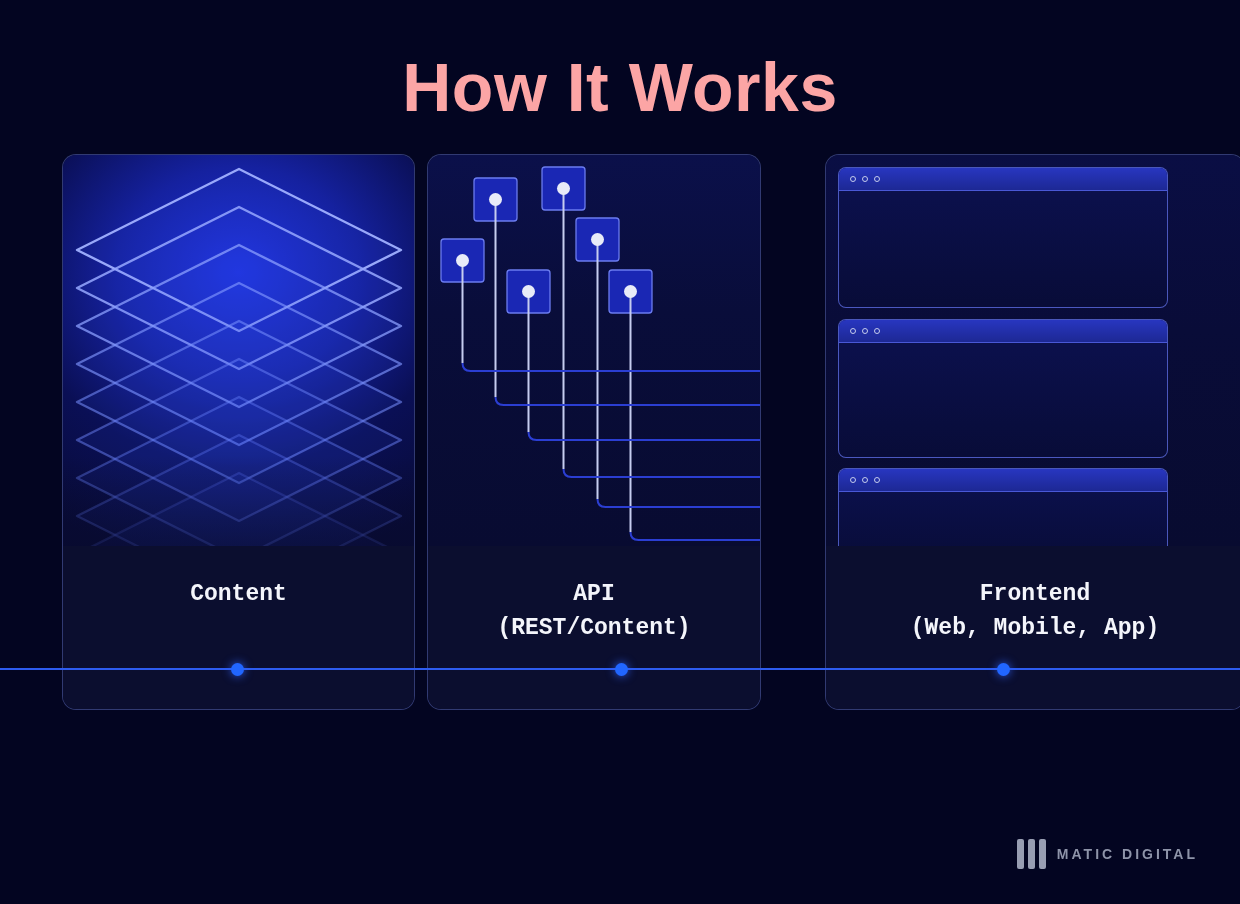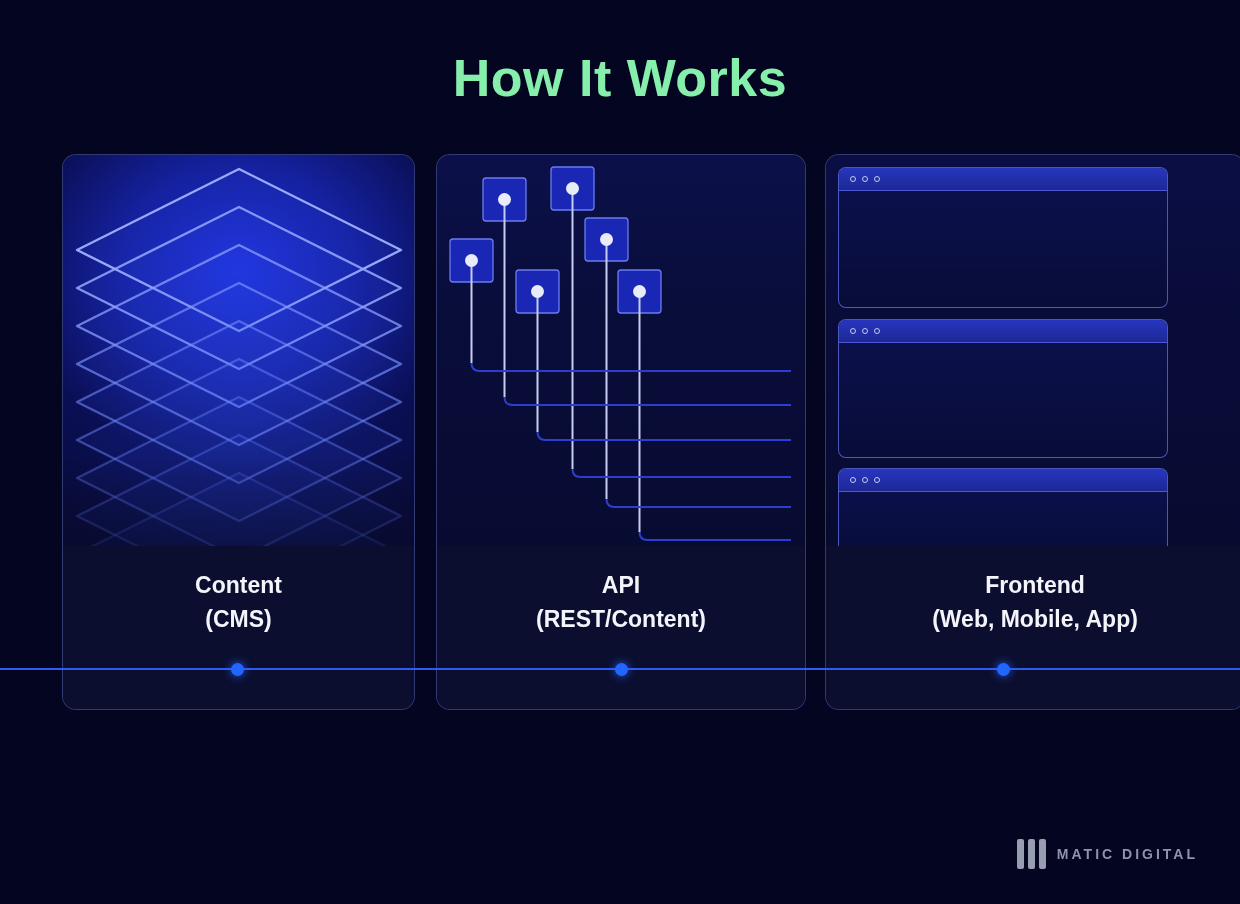--- a/index.html
+++ b/index.html
@@ -13,8 +13,8 @@
 
   .page-title {
     position:absolute; top:48px; left:0; width:1240px;
-    text-align:center; color:#86efac;
-    font-size:52px; font-weight:700; letter-spacing:0.5px;
+    text-align:center; color:#fca5a5;
+    font-size:68px; font-weight:700; letter-spacing:0.5px;
   }
 
   

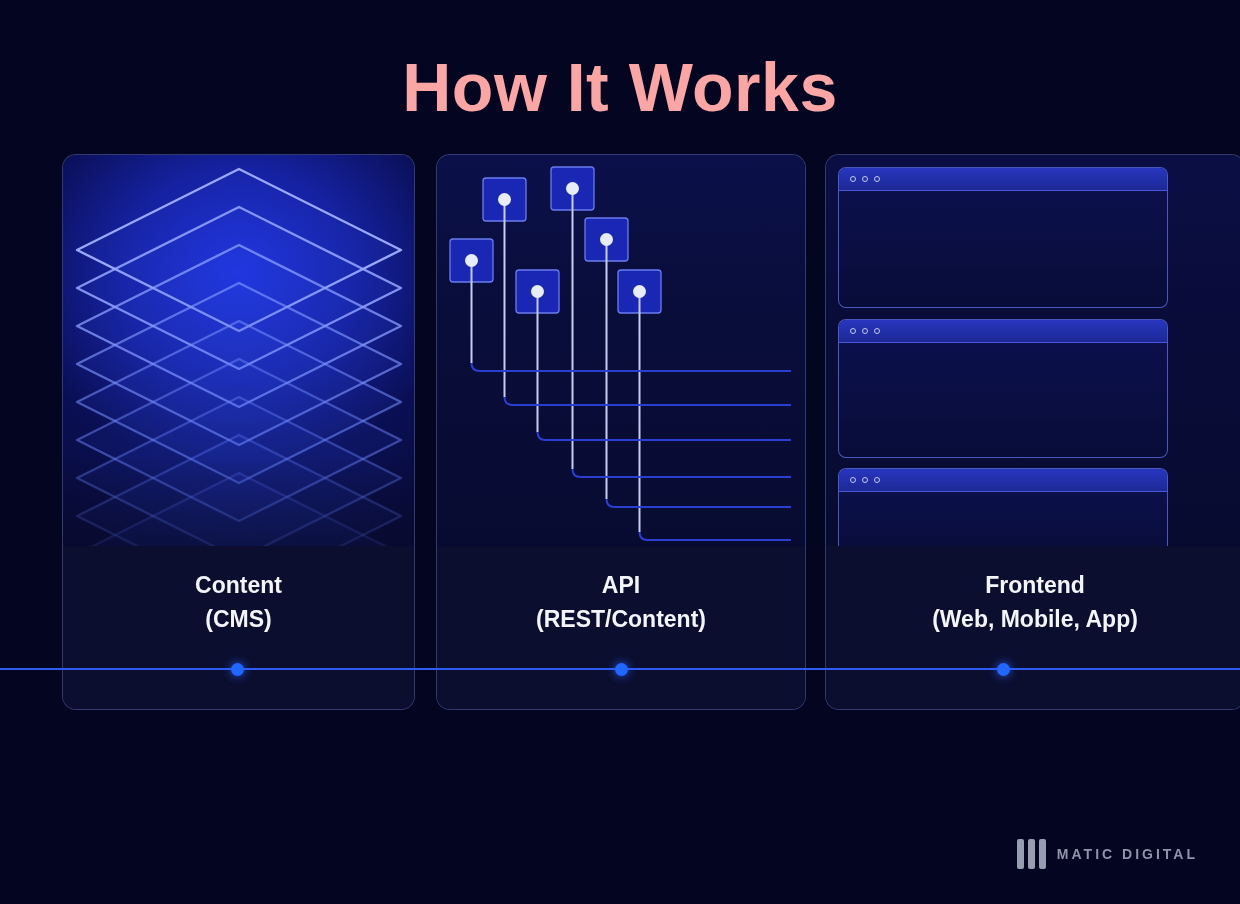--- a/index.html
+++ b/index.html
@@ -50,8 +50,8 @@
 
   .panel-label {
     position:absolute; top:391px; left:0; right:0; bottom:0;
-    background:#0b0e2f; text-align:center; padding-top:22px;
-    color:#f4f5fb; font-size:23px; font-weight:700; line-height:34px;
+    background:#0b0e2f; text-align:center; padding-top:31px;
+    color:#f4f5fb; font-size:23px; font-weight:700; line-height:34px;font-family:Liberation Mono, monospace;
   }
 
   

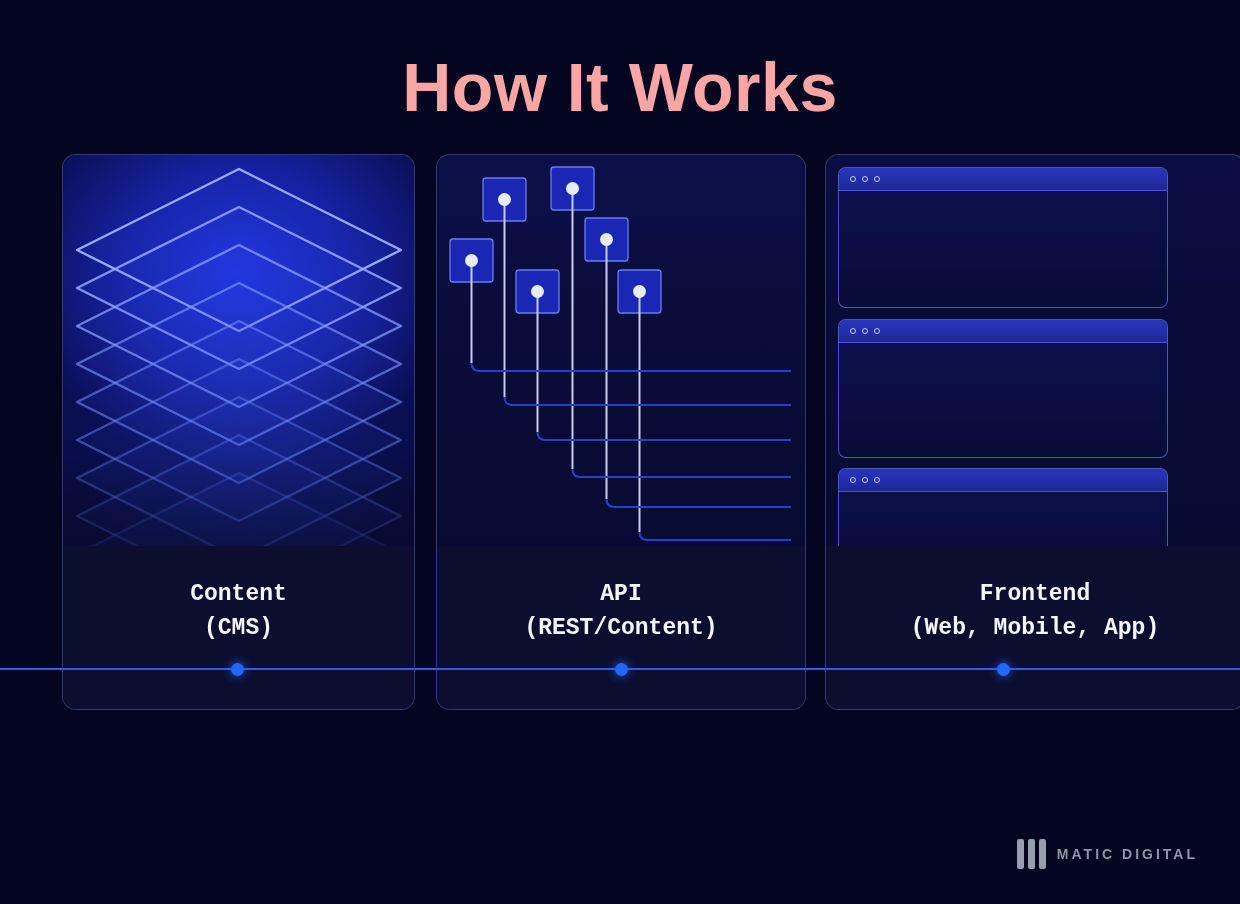--- a/index.html
+++ b/index.html
@@ -25,7 +25,7 @@
     background:#0b0e2f;
   }
   .panel-1 { left:62px;  width:353px; }
-  .panel-2 { left:436px; width:370px; }
+  .panel-2 { left:427px; width:334px; }
   .panel-3 { left:825px; width:420px; }
 
   .panel-graphic {

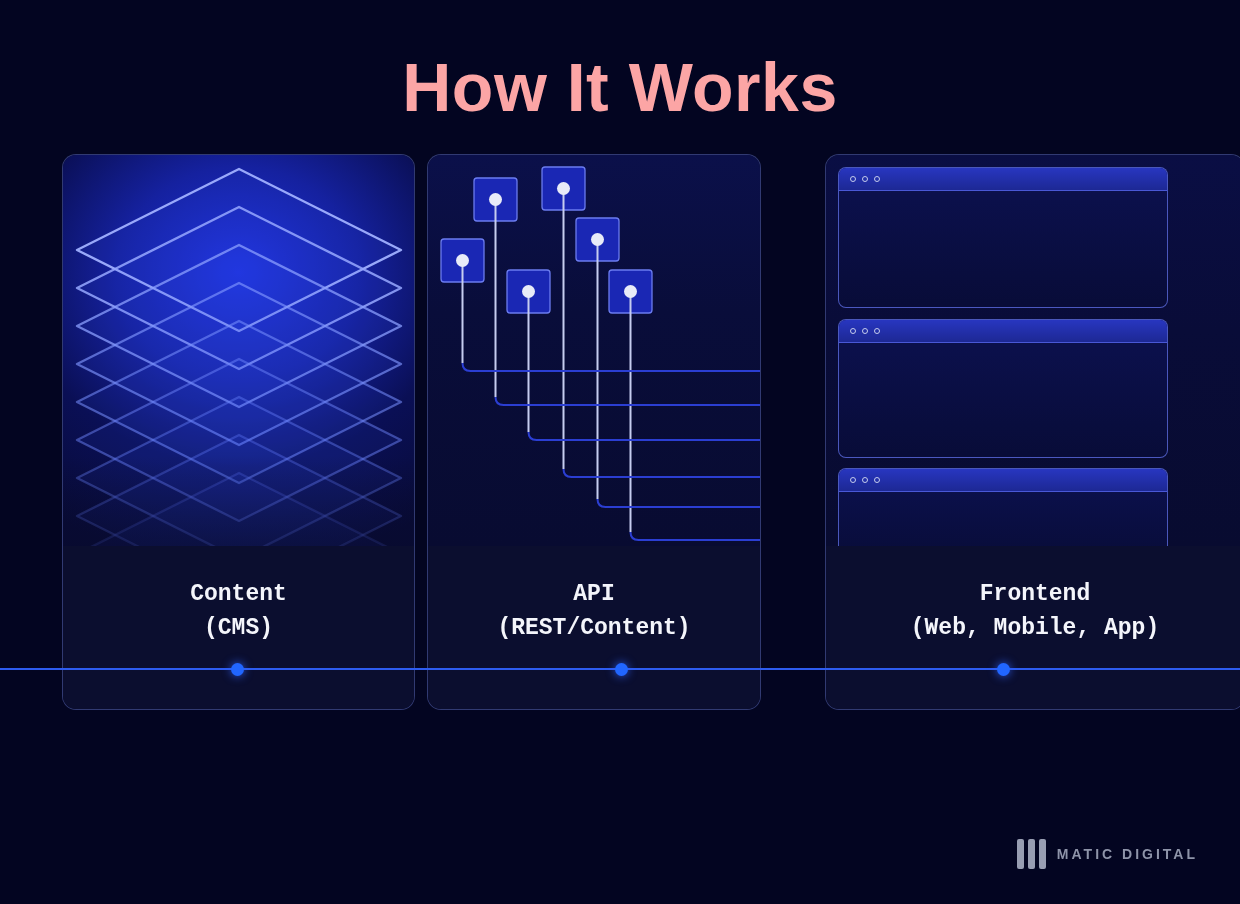--- a/index.html
+++ b/index.html
@@ -123,7 +123,6 @@
     </div>
     <div class="panel-label">
       <div>Content</div>
-      <div>(CMS)</div>
     </div>
   </article>
 

